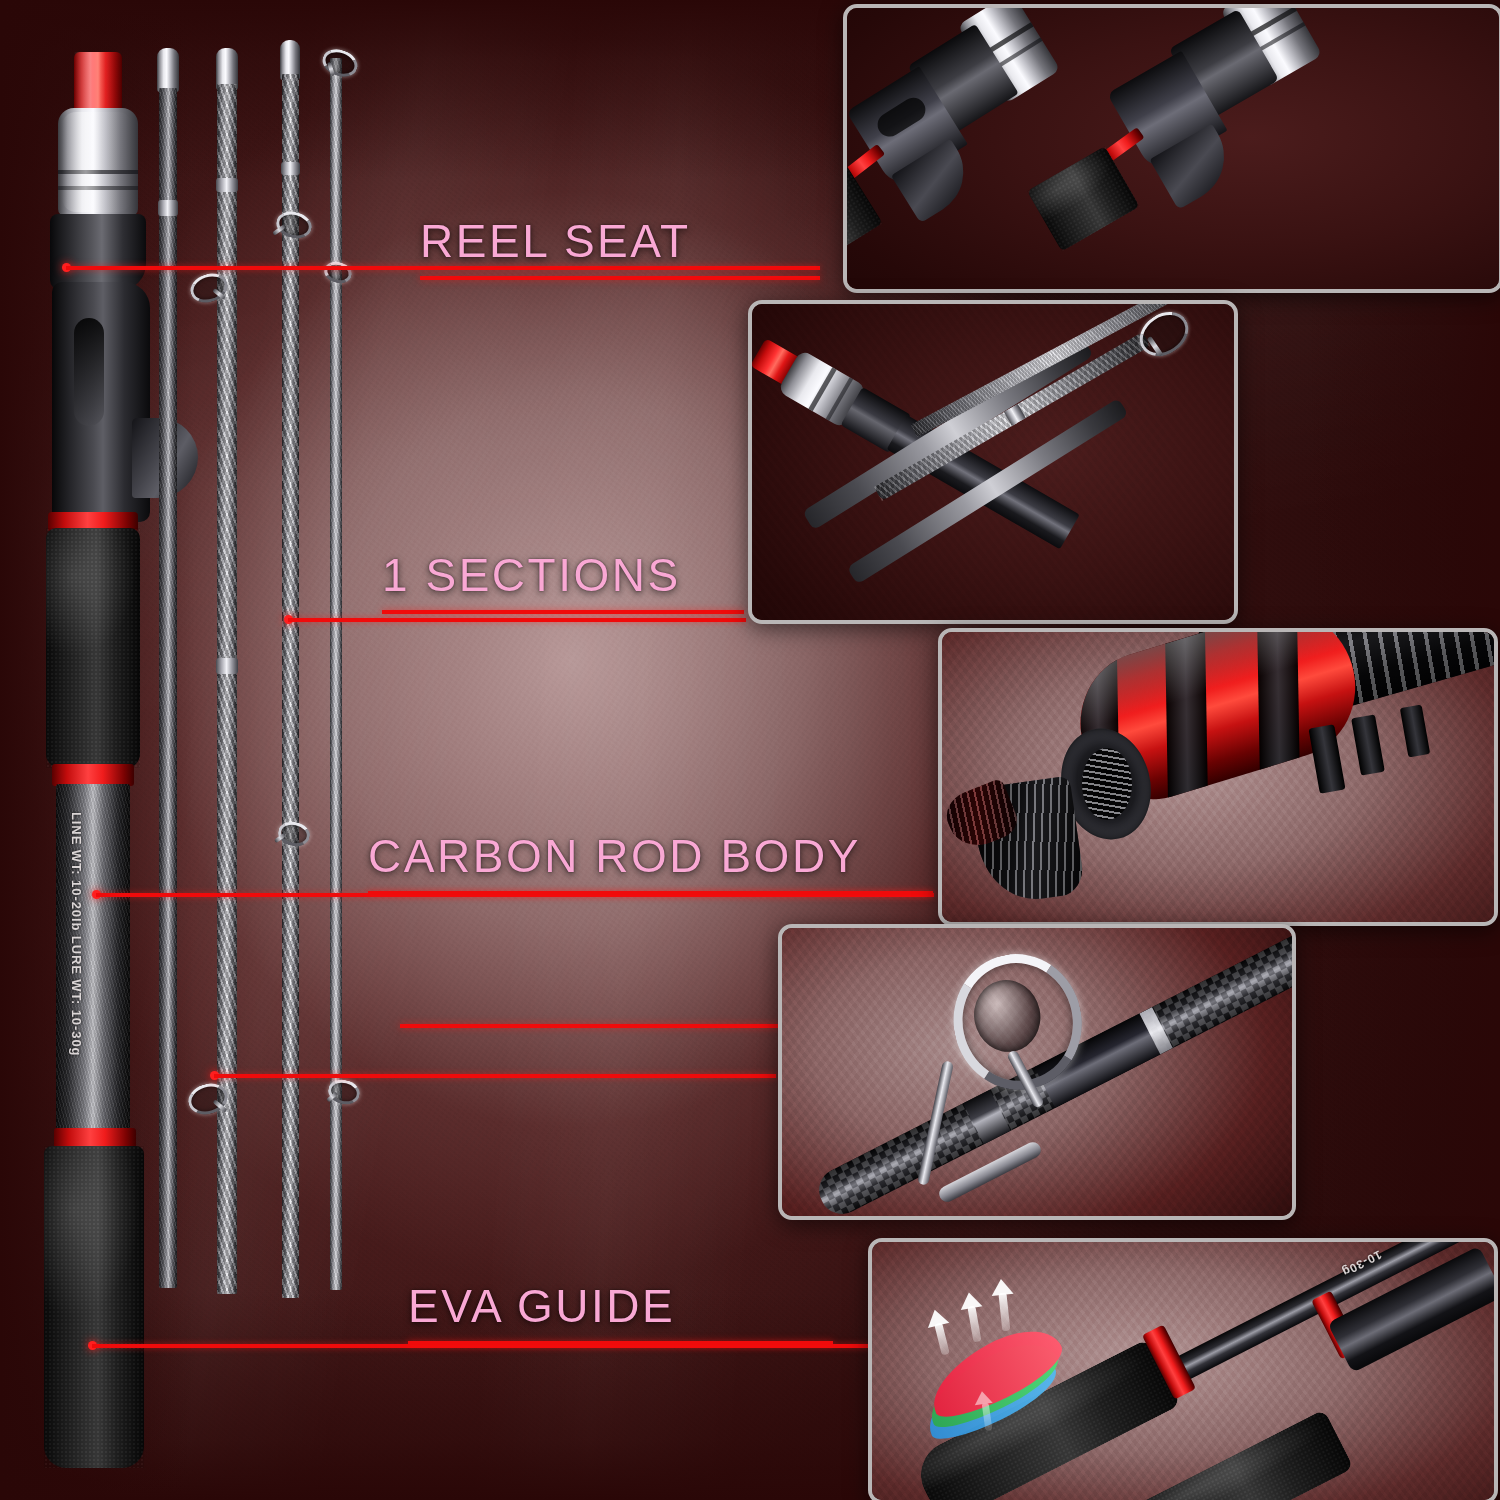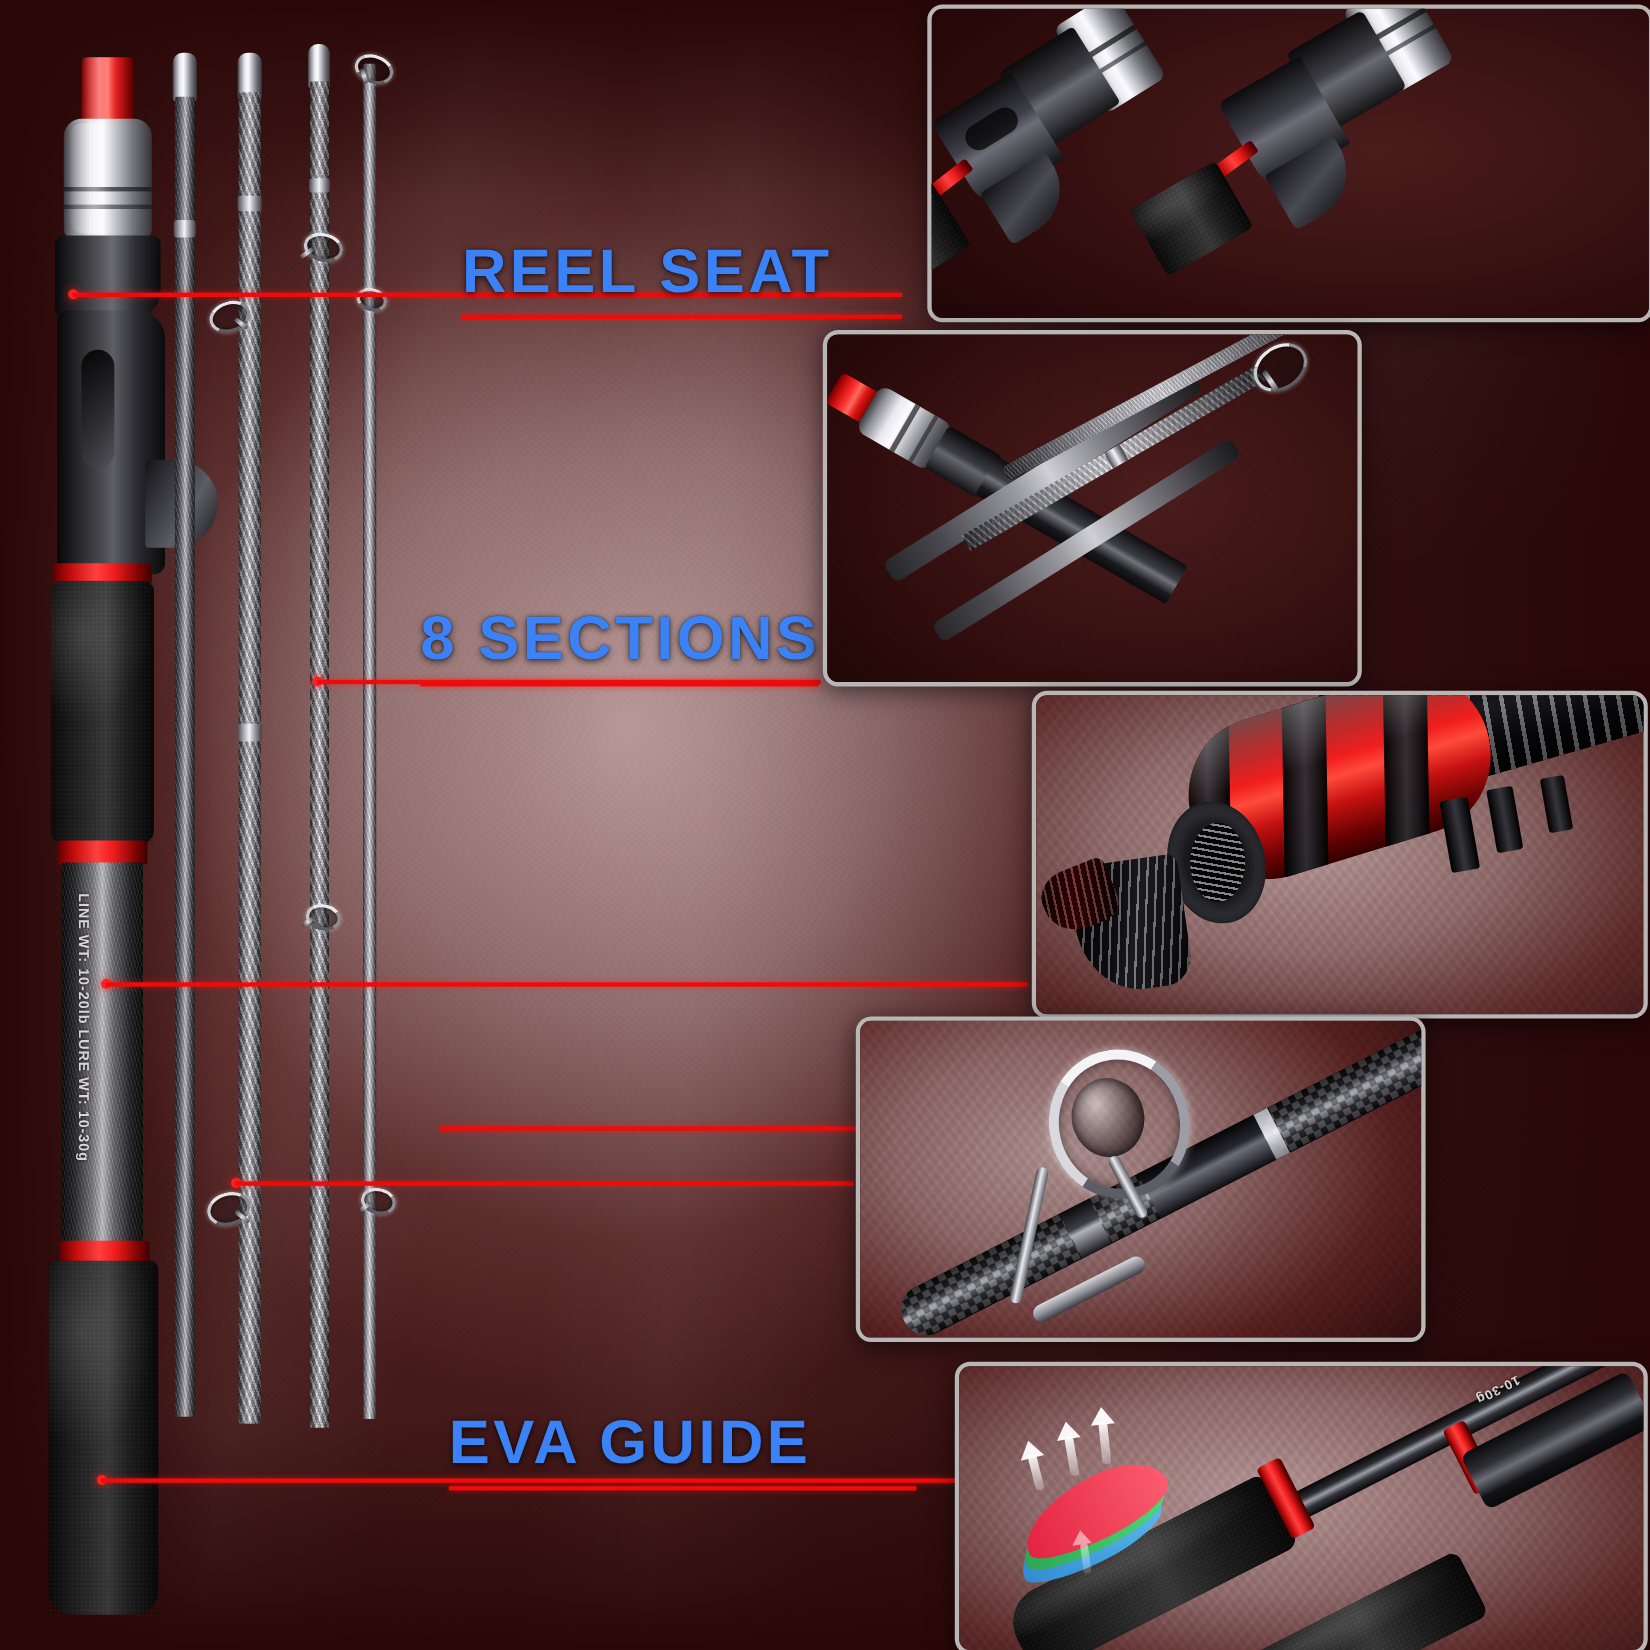--- a/index.html
+++ b/index.html
@@ -36,8 +36,8 @@
   
   .callout{position:absolute;}
   .callout .ctext{
-    color:#3b82f6;font-weight:700;letter-spacing:.055em;
-    font-size:56px;line-height:1;white-space:nowrap;
+    color:#f9a8d4;font-weight:400;letter-spacing:.055em;
+    font-size:46px;line-height:1;white-space:nowrap;
     text-shadow:0 2px 7px rgba(0,0,0,.65), 0 0 2px rgba(0,0,0,.5);
     font-stretch:semi-condensed;
   }

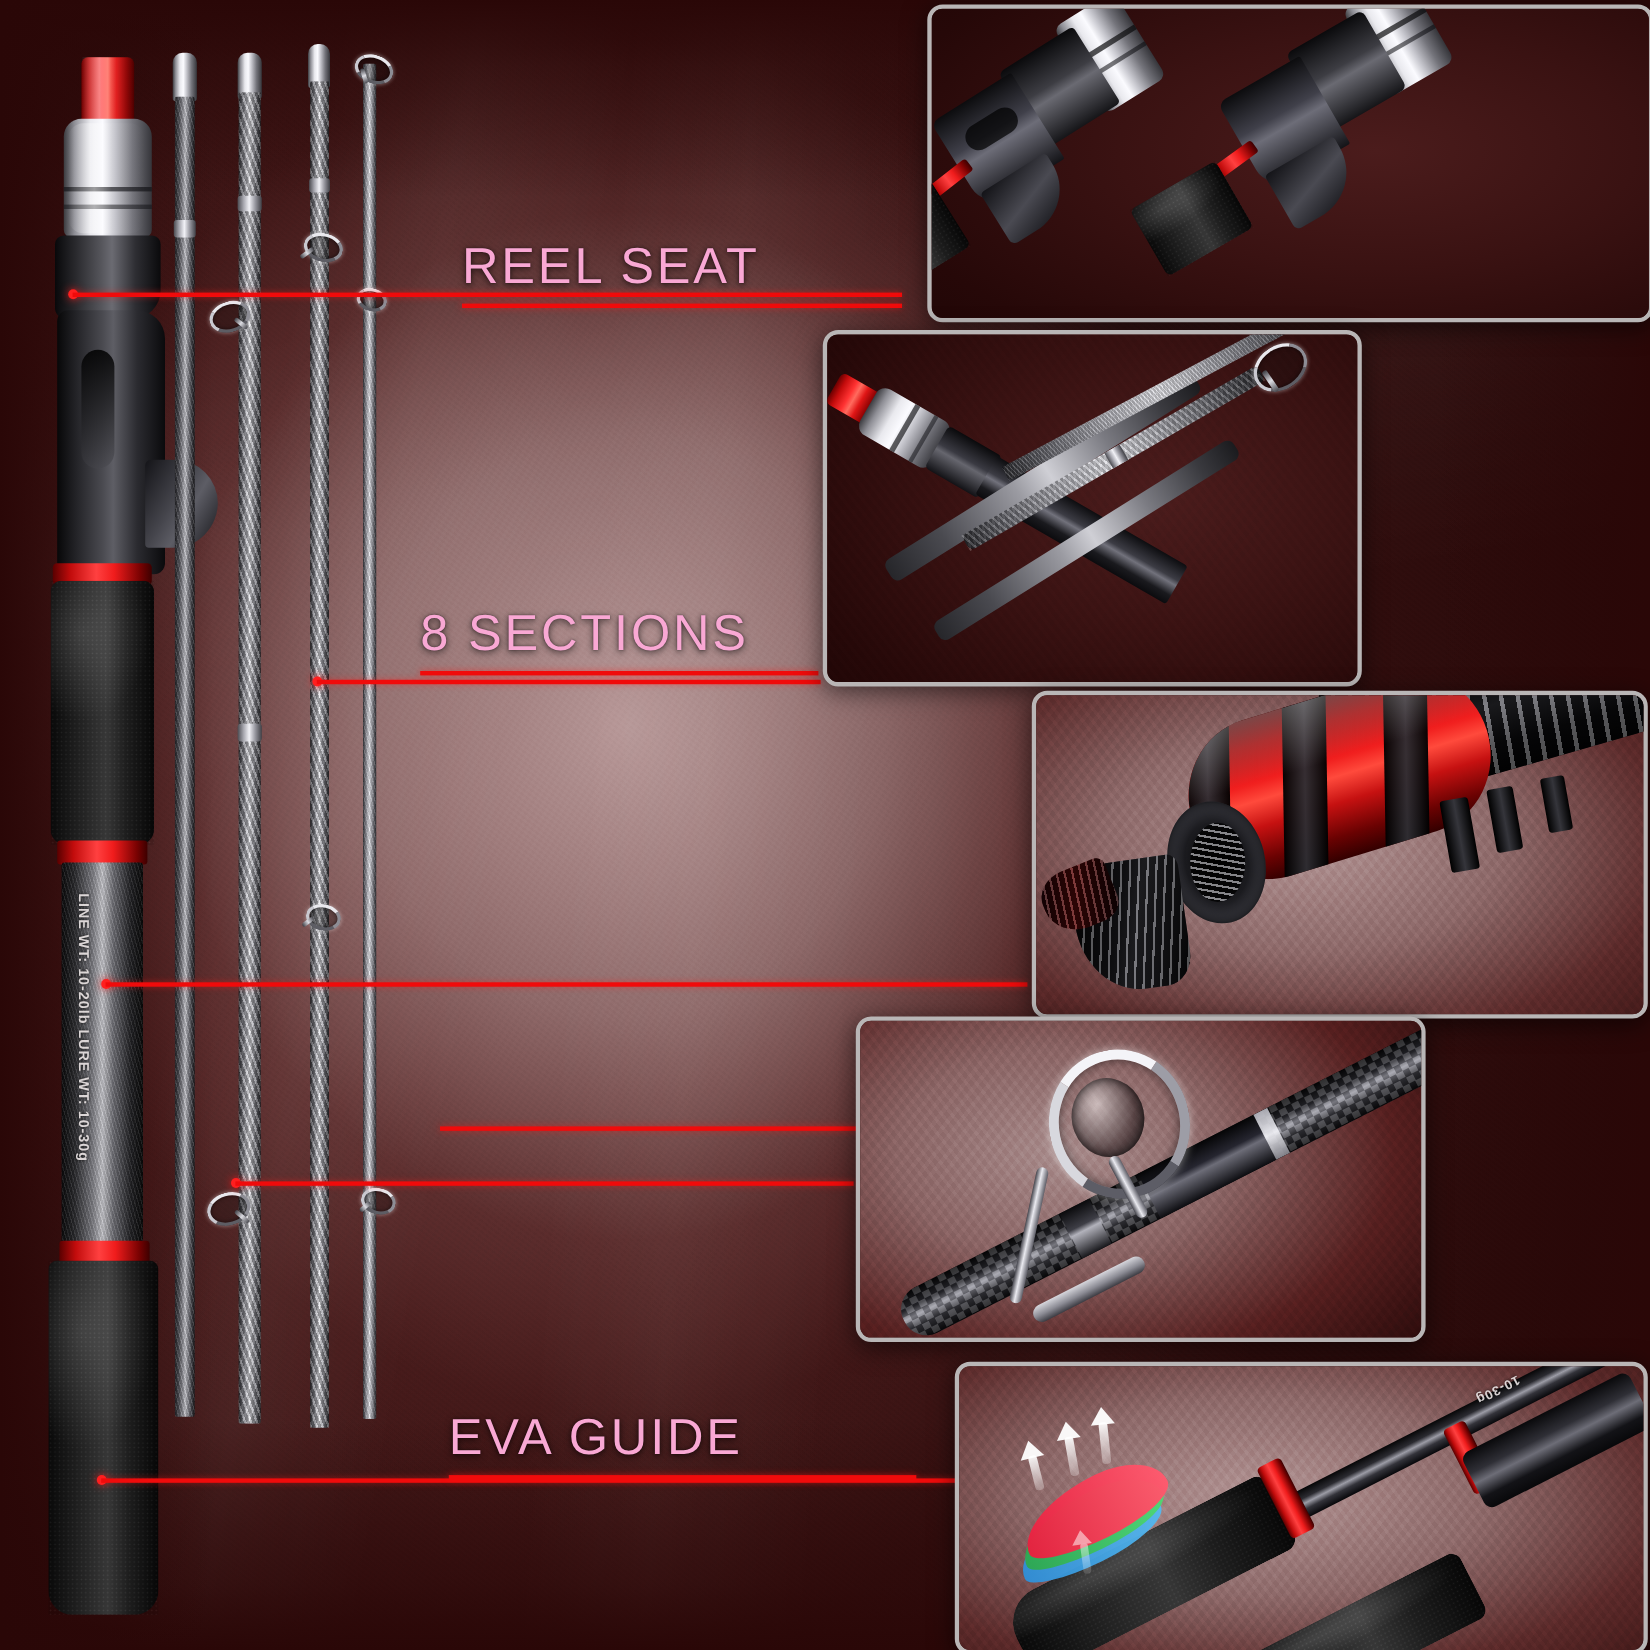--- a/index.html
+++ b/index.html
@@ -255,7 +255,7 @@
   </div>
 
   <div class="callout" style="left:382px;top:552px;">
-    <div class="ctext">8 SECTIONS</div>
+    <div class="ctext">1 SECTIONS</div>
     <div class="cline" style="width:362px;"></div>
   </div>
 

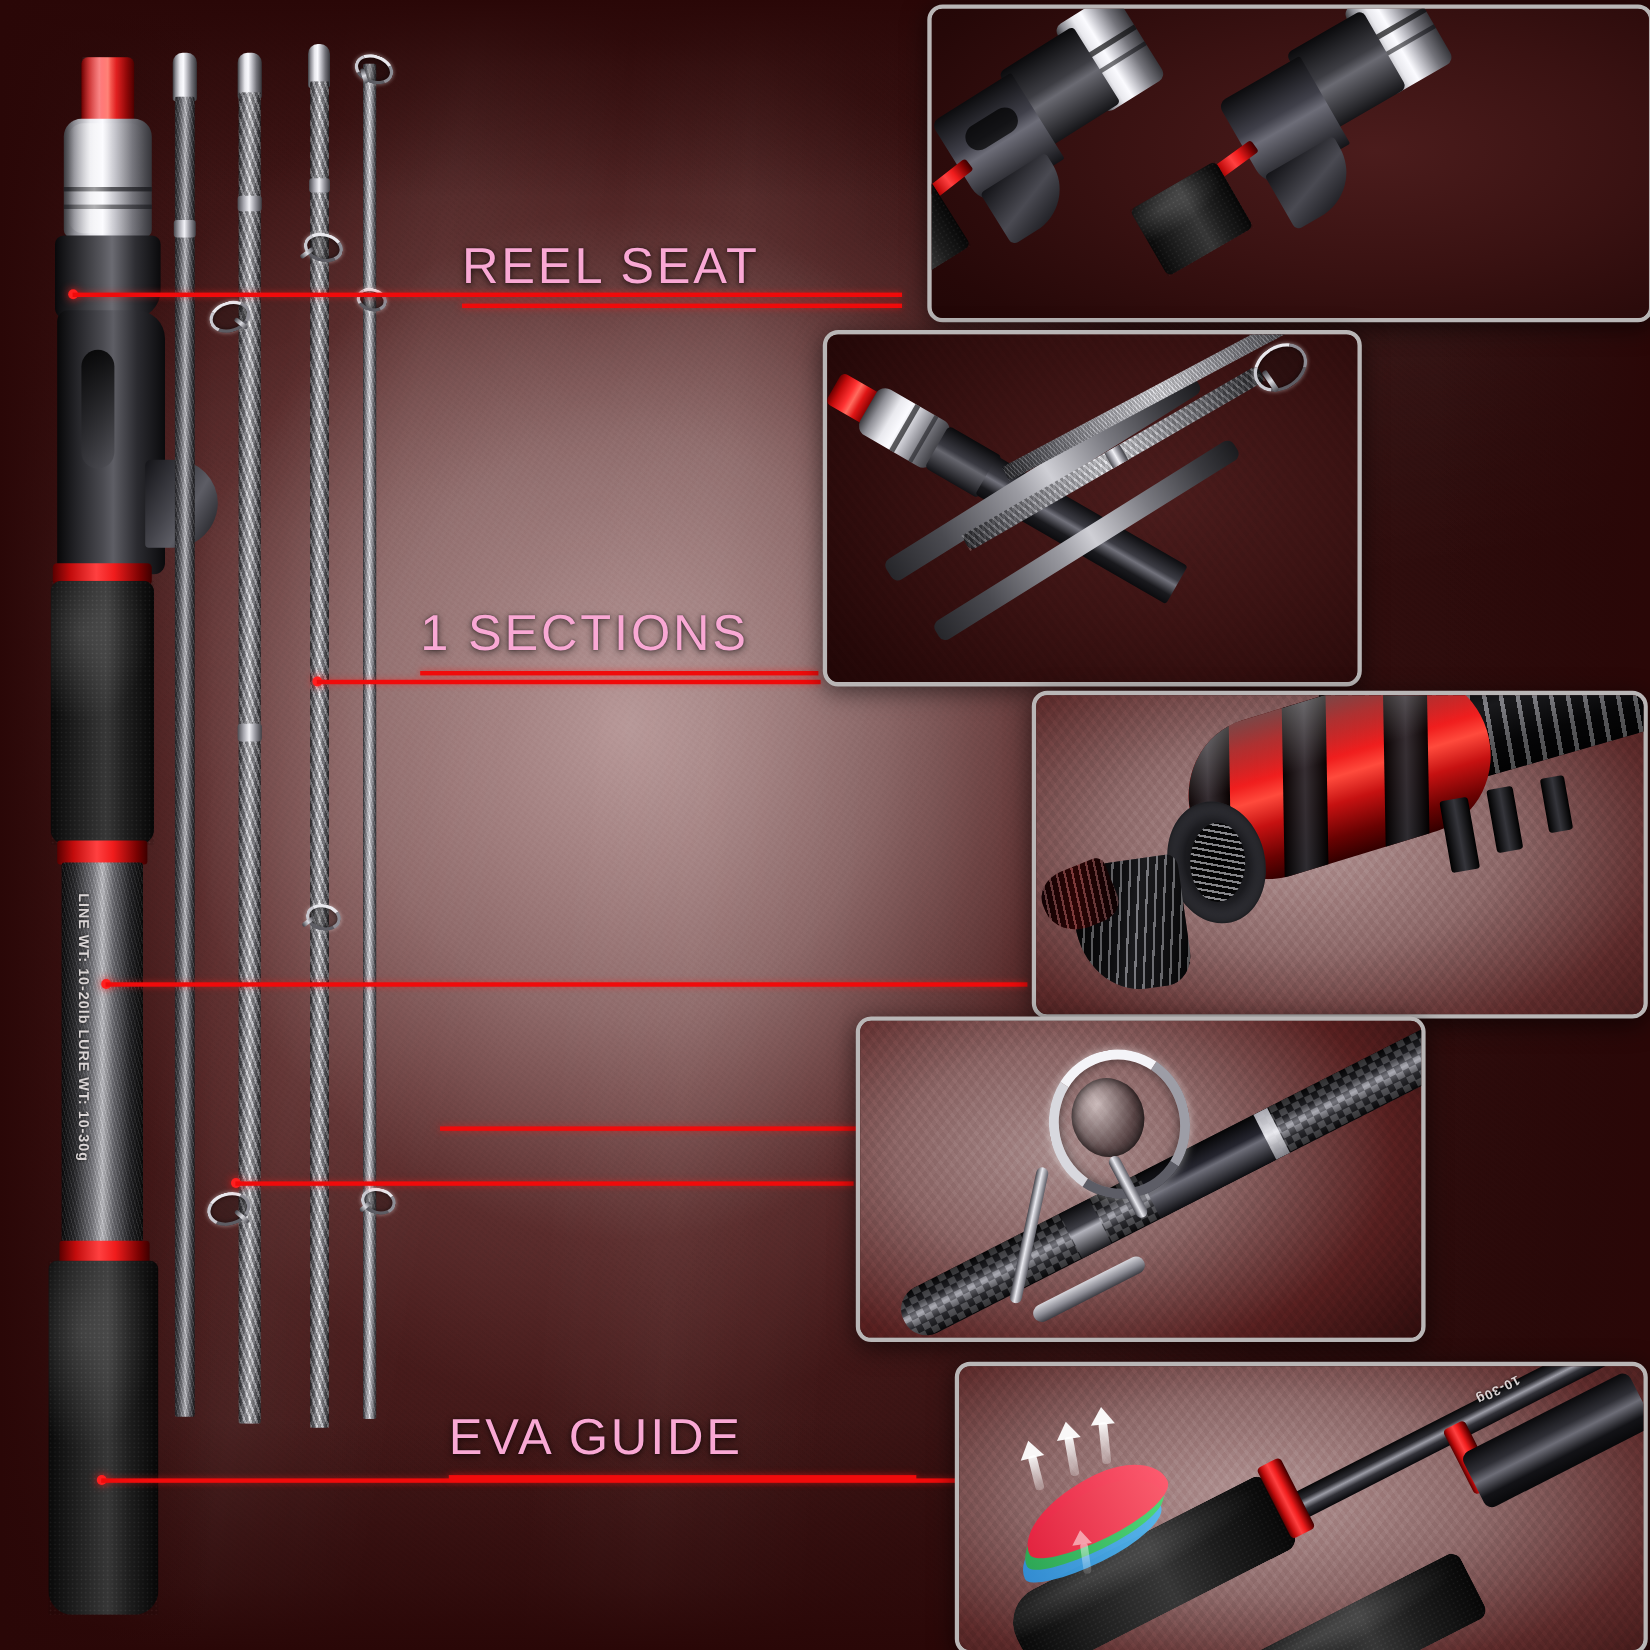--- a/index.html
+++ b/index.html
@@ -259,6 +259,10 @@
     <div class="cline" style="width:362px;"></div>
   </div>
 
+  <div class="callout" style="left:368px;top:833px;">
+    <div class="ctext">CARBON ROD BODY</div>
+    <div class="cline" style="width:565px;"></div>
+  </div>
 
   <div class="callout" style="left:400px;top:1012px;">
     <div class="cline" style="width:380px;"></div>

